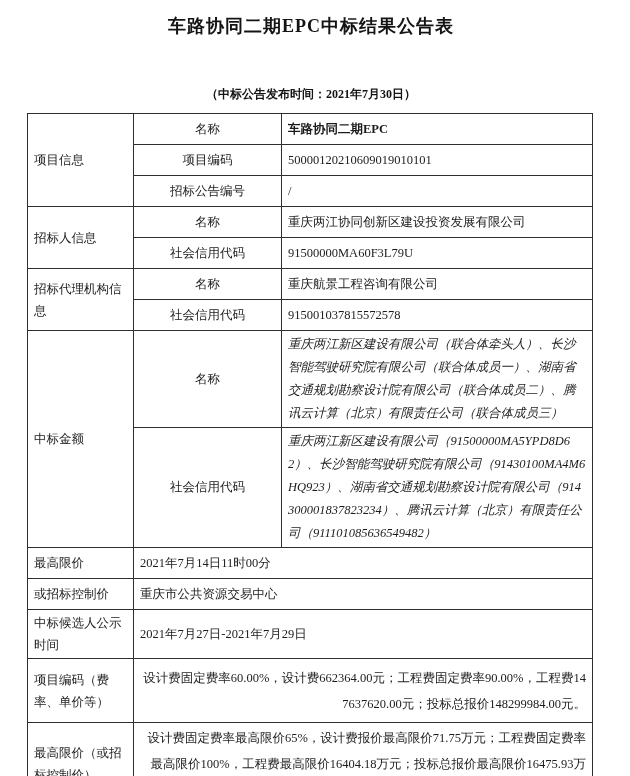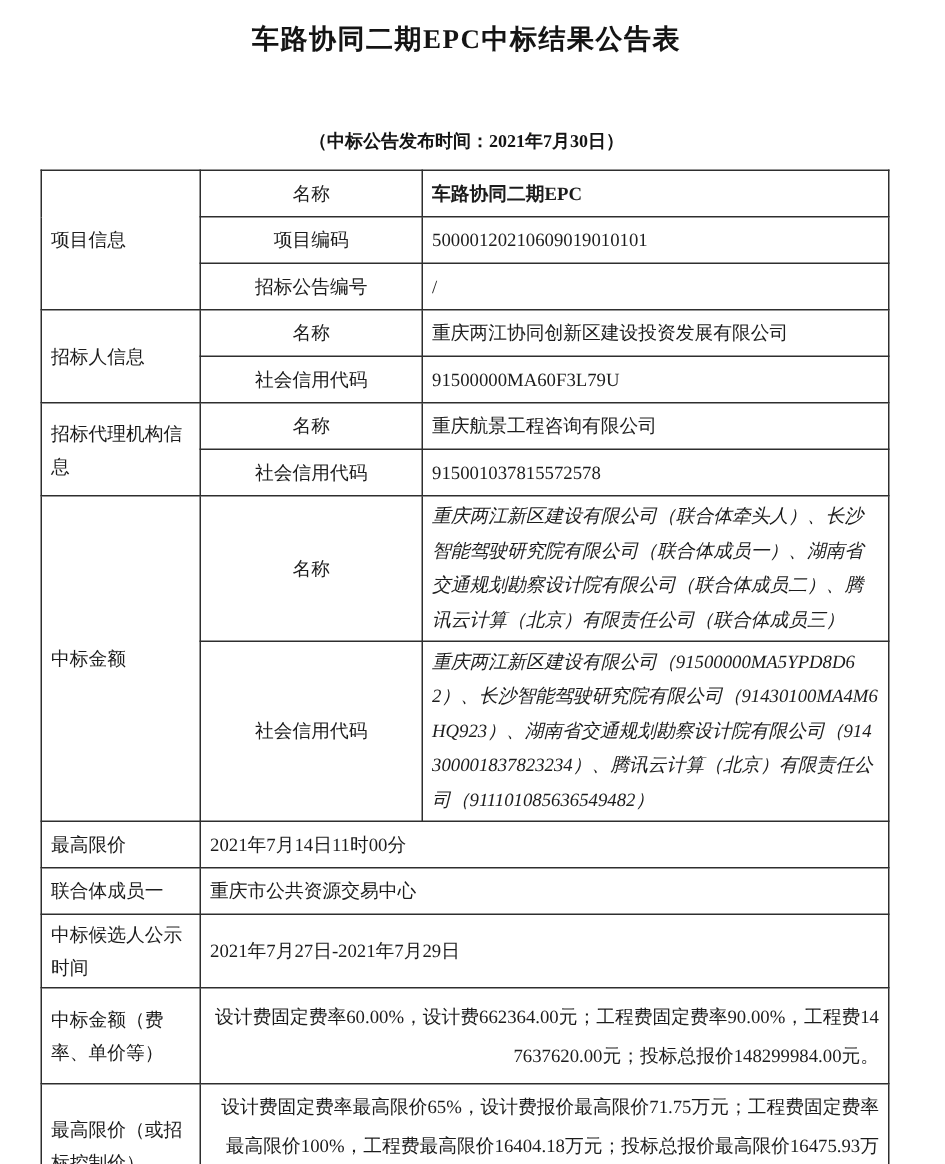--- a/index.html
+++ b/index.html
@@ -153,7 +153,7 @@
       </tr>
 
       <tr class="h31">
-        <td class="group">联合体成员一</td>
+        <td class="group">或招标控制价</td>
         <td class="value-center" colspan="2">重庆市公共资源交易中心</td>
       </tr>
 

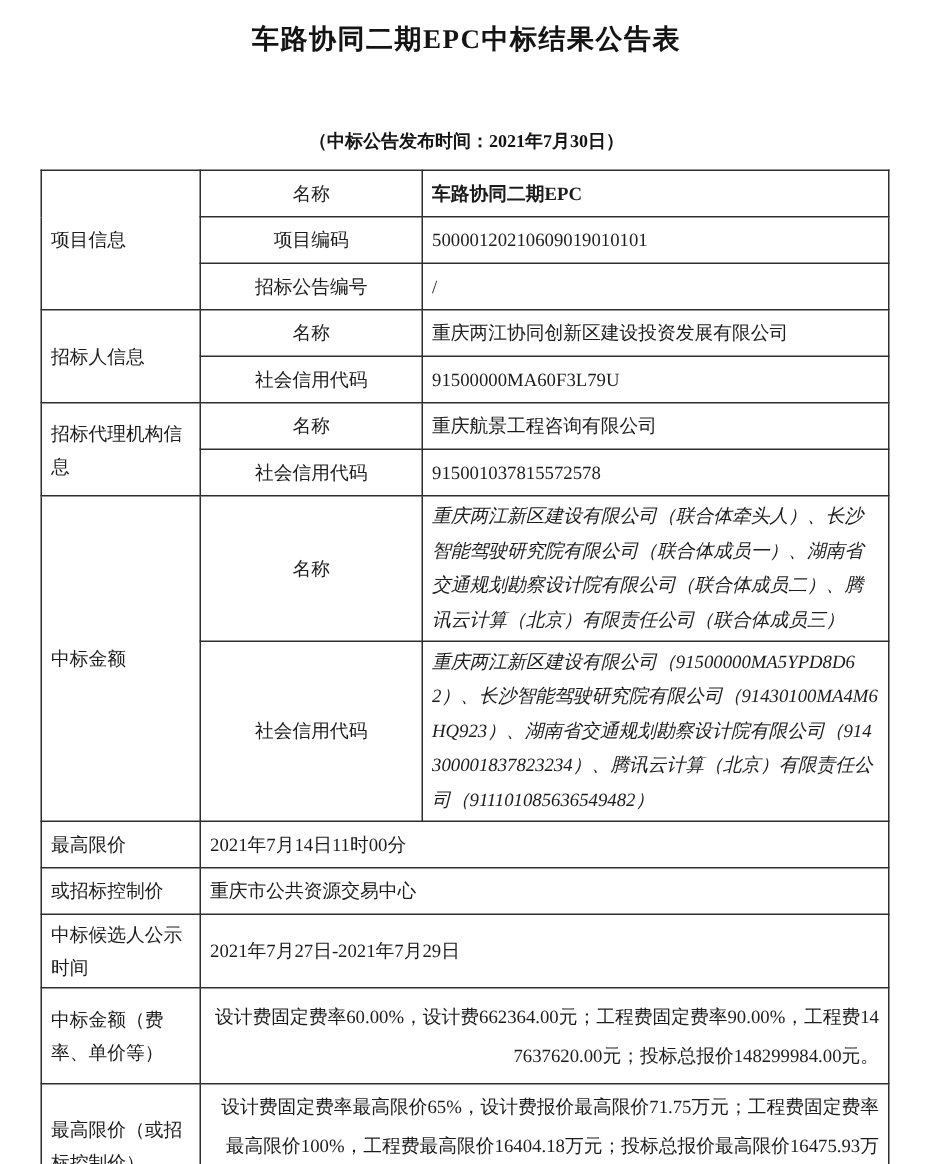--- a/index.html
+++ b/index.html
@@ -163,7 +163,7 @@
       </tr>
 
       <tr class="h64">
-        <td class="group">中标金额（费率、单价等）</td>
+        <td class="group">项目编码（费率、单价等）</td>
         <td class="value-left para" colspan="2">设计费固定费率60.00%，设计费662364.00元；工程费固定费率90.00%，工程费147637620.00元；投标总报价148299984.00元。</td>
       </tr>
 

